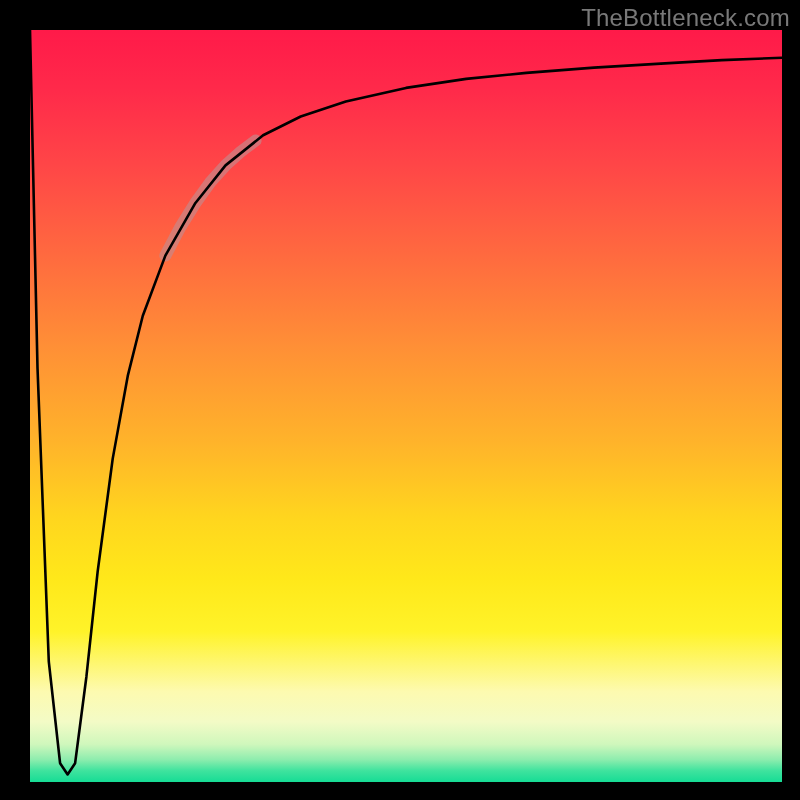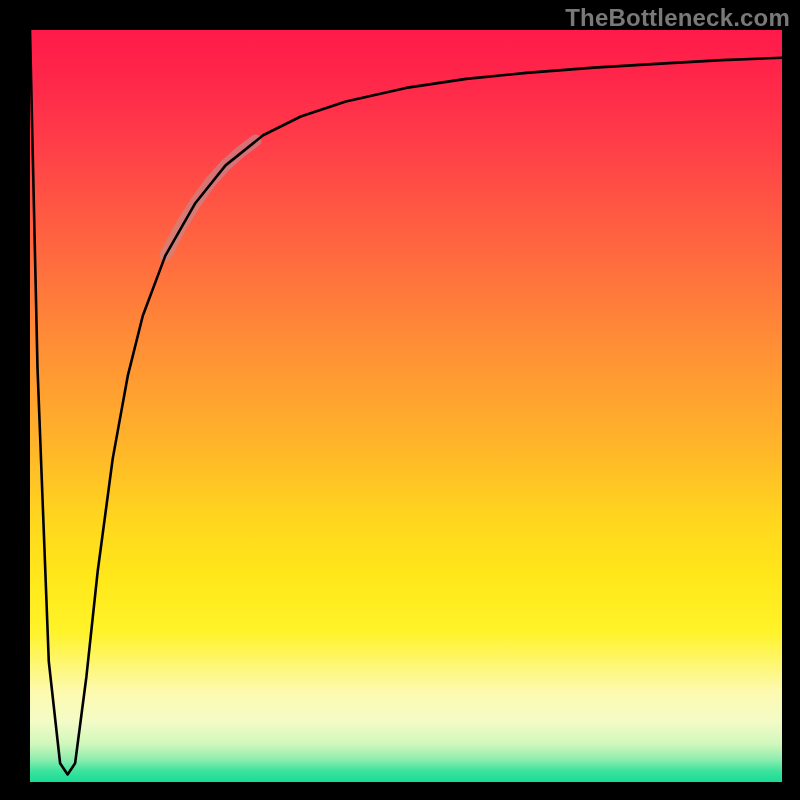--- a/index.html
+++ b/index.html
@@ -24,7 +24,7 @@
     color: #808080;
     opacity: 0.95;
     font-size: 24px;
-    font-weight: 700;
+    font-weight: 400;
     letter-spacing: 0.2px;
     user-select: none;
   }

